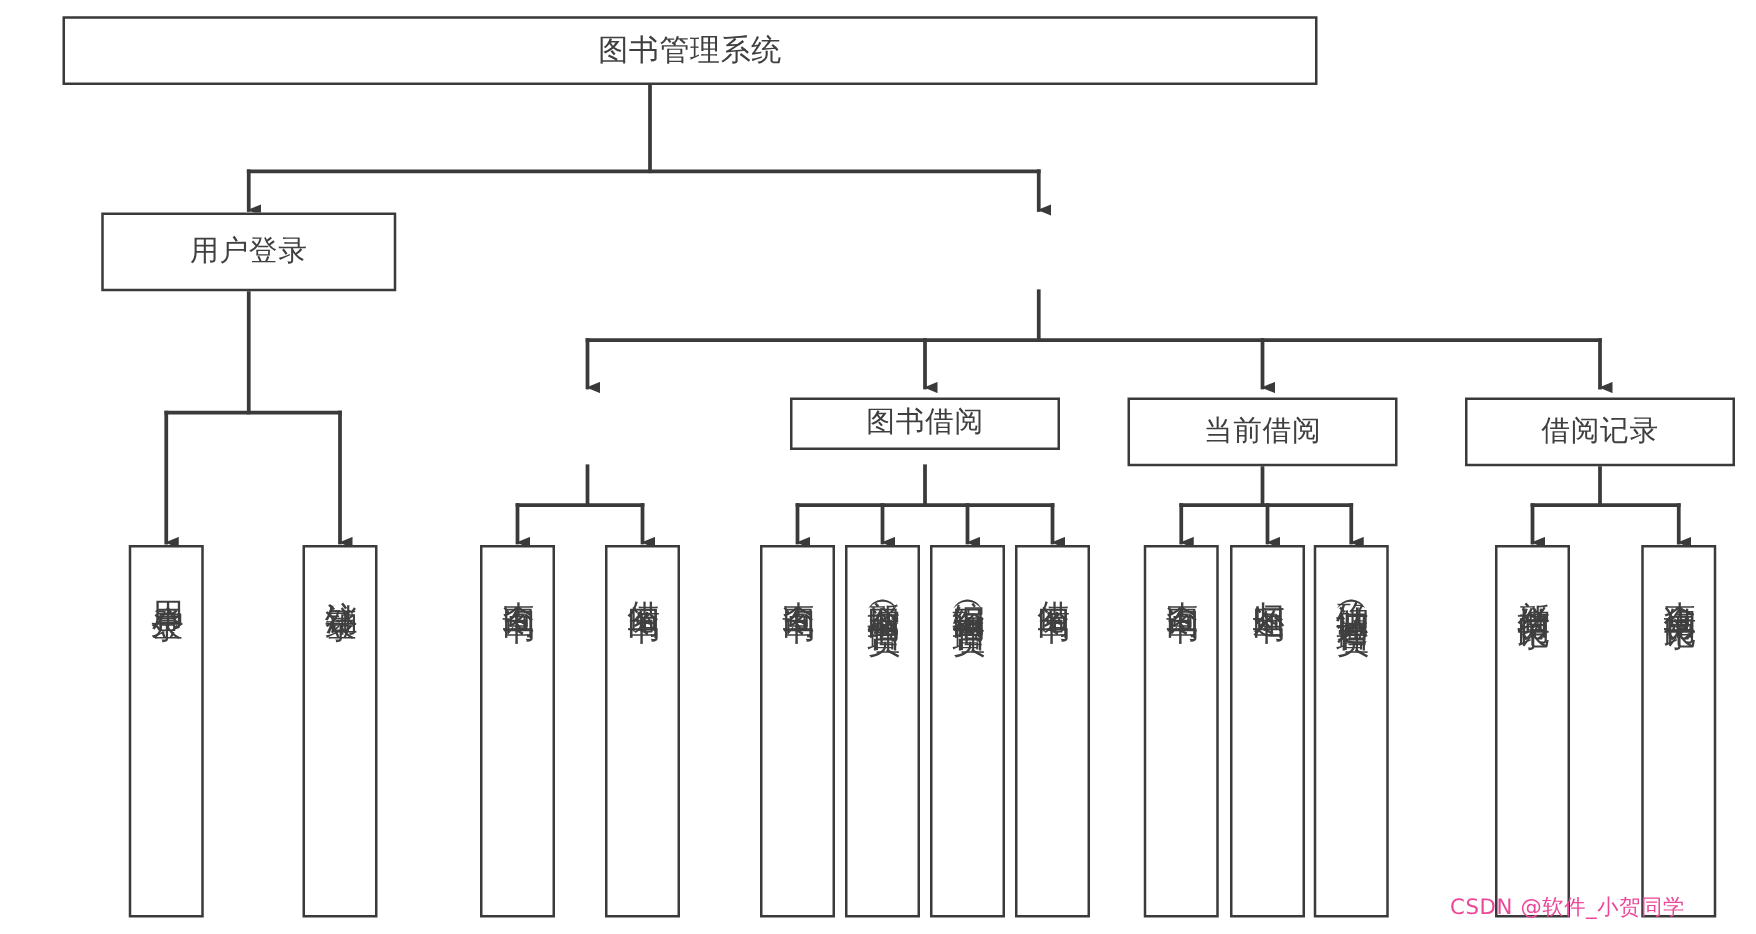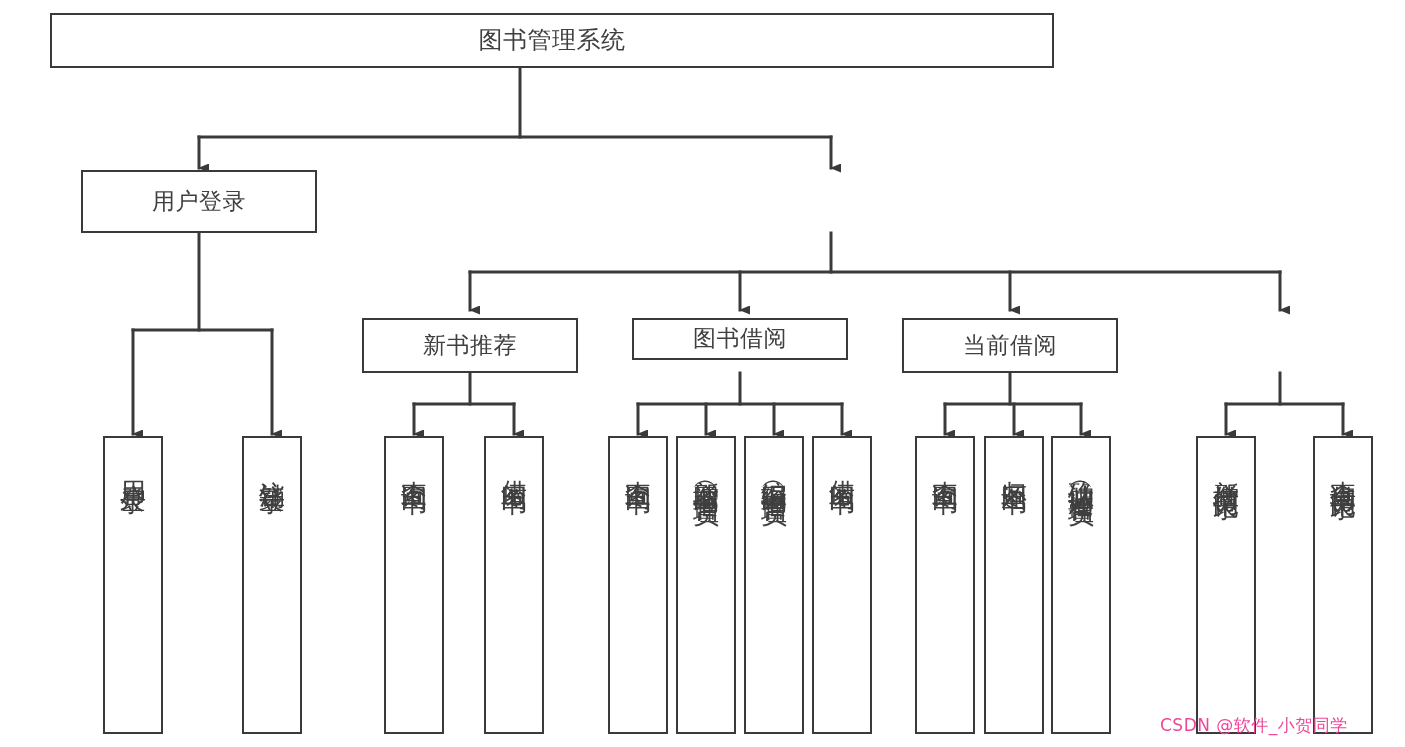--- a/index.html
+++ b/index.html
@@ -141,9 +141,6 @@
   </div>
 
 
-  <div class="node horiz" style="left:362px; top:318px; width:216px; height:55px;">
-    <span class="label">新书推荐</span>
-  </div>
 
   <div class="node horiz" style="left:632px; top:318px; width:216px; height:42px;">
     <span class="label">图书借阅</span>

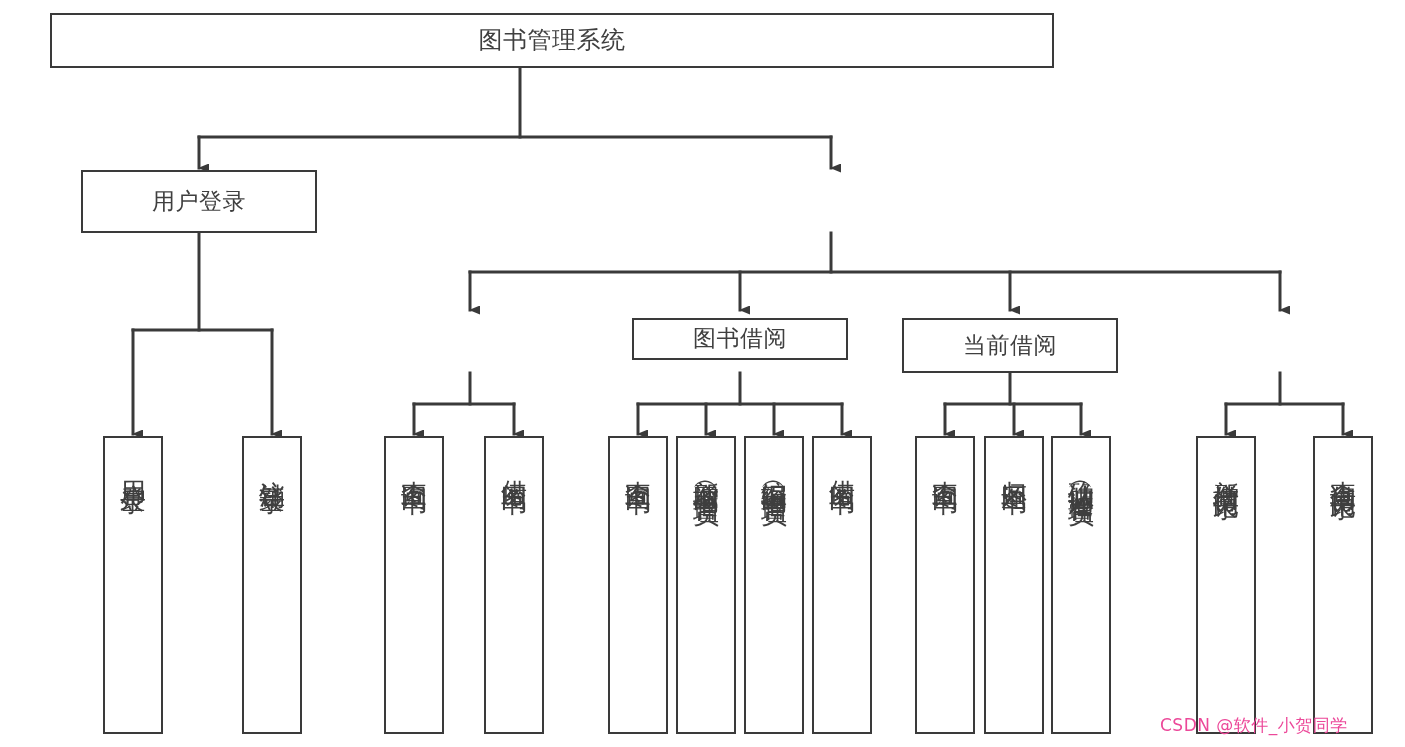--- a/index.html
+++ b/index.html
@@ -150,6 +150,9 @@
     <span class="label">当前借阅</span>
   </div>
 
+  <div class="node horiz" style="left:1172px; top:318px; width:216px; height:55px;">
+    <span class="label">借阅记录</span>
+  </div>
 
   <div class="node vert" style="left:103px; top:436px; width:60px; height:298px;">
     <span class="label">用户登录</span>

